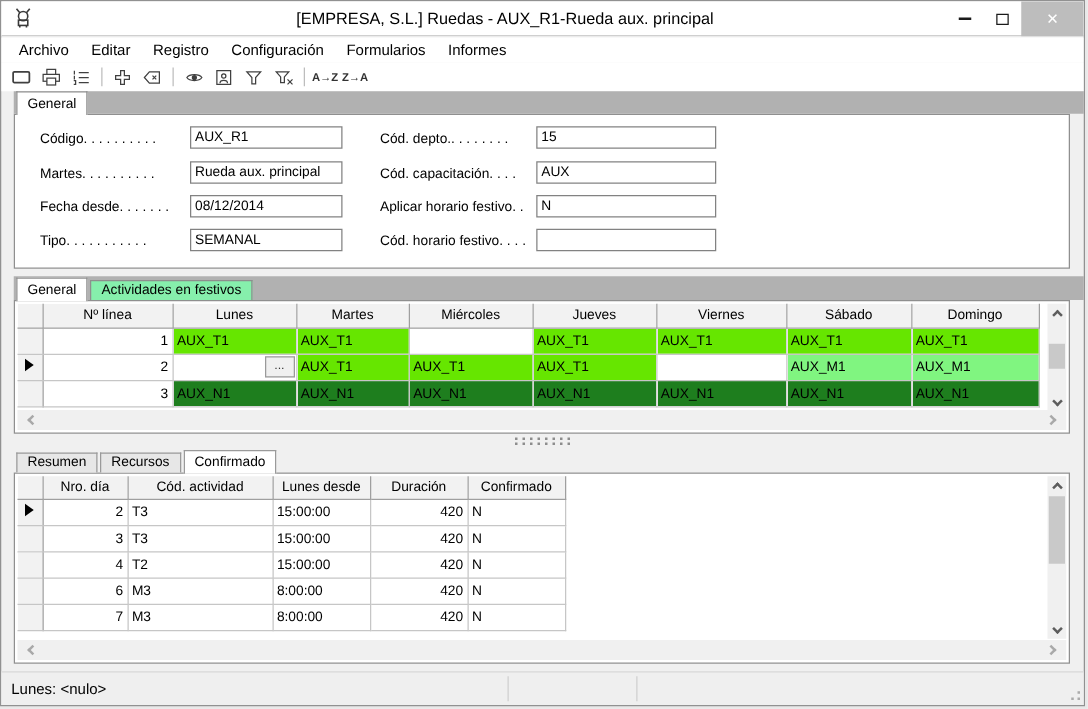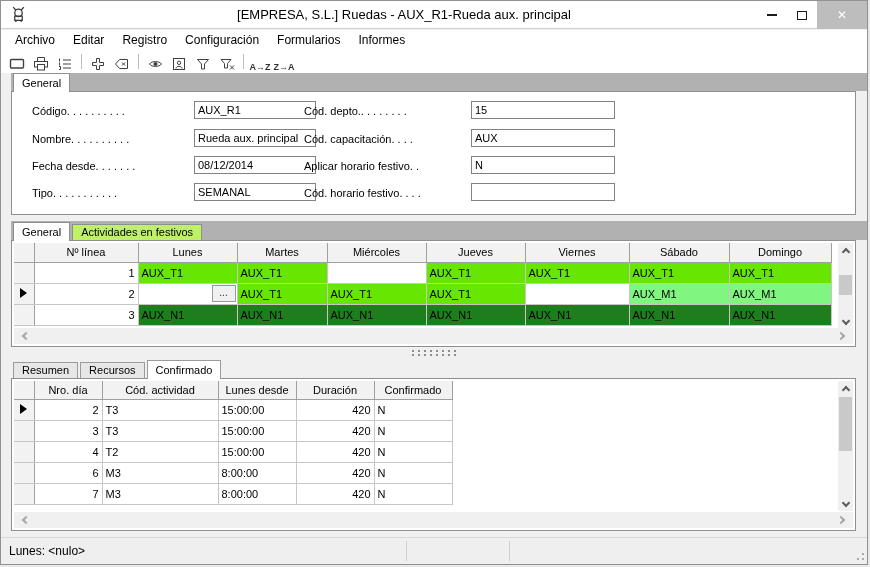--- a/index.html
+++ b/index.html
@@ -21,7 +21,7 @@
   .menubar { position:absolute; top:29px; left:0; right:0; height:20px; background:#fff; display:flex; align-items:center; padding-left:5px; }
   .menu-item { font-size:12px; color:#000; padding:0 9px; line-height:20px; }
   .toolbar { position:absolute; top:49px; left:0; right:0; height:23px; background:#fff; display:flex; align-items:center; padding-left:4px; }
-  .tbtn { width:24px; height:20px; display:flex; align-items:flex-end; justify-content:center; background:transparent; border:none; }
+  .tbtn { width:24px; height:20px; display:flex; align-items:center; justify-content:center; background:transparent; border:none; }
   .tsep { width:1px; height:15px; background:#bdbdbd; margin:0 4px; }
   .sort-glyph { font-size:9px; font-weight:bold; color:#333; white-space:nowrap; }
   svg.ticon { stroke:#404040; fill:none; stroke-width:1; }

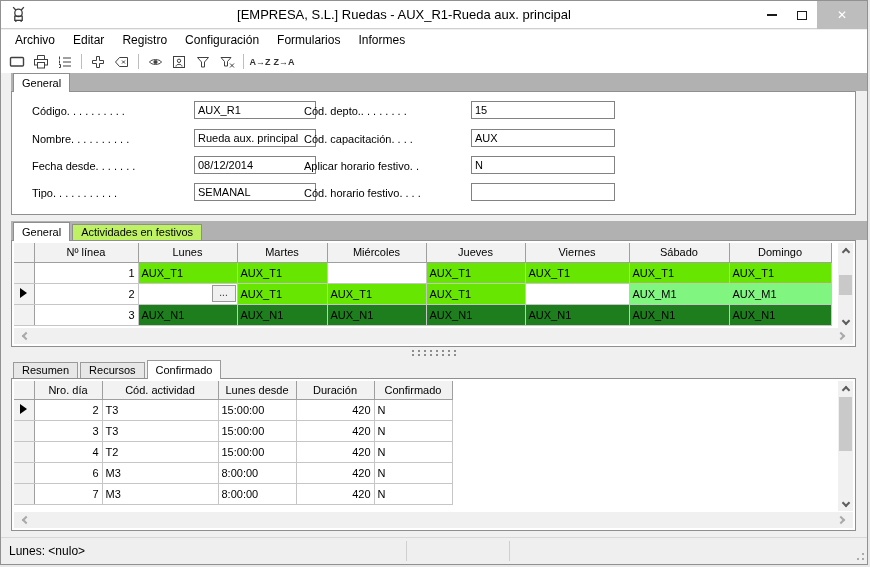--- a/index.html
+++ b/index.html
@@ -49,7 +49,7 @@
   .frow:nth-of-type(1){ top:9px; } .frow:nth-of-type(2){ top:37px; }
   .frow:nth-of-type(3){ top:64px; } .frow:nth-of-type(4){ top:91px; }
   .f-label { position:absolute; left:0; top:4px; font-size:11px; color:#000; white-space:pre; }
-  .f-input { position:absolute; top:0; height:18px; border:1px solid #828282; background:#fff; font-family:inherit; font-size:11px; padding:0 3px; color:#000;margin-left:42px; }
+  .f-input { position:absolute; top:0; height:18px; border:1px solid #828282; background:#fff; font-family:inherit; font-size:11px; padding:0 3px; color:#000; }
   .fcol.left .f-input { left:120px; width:122px; }
   .fcol.right .f-input { left:125px; width:144px; }
 

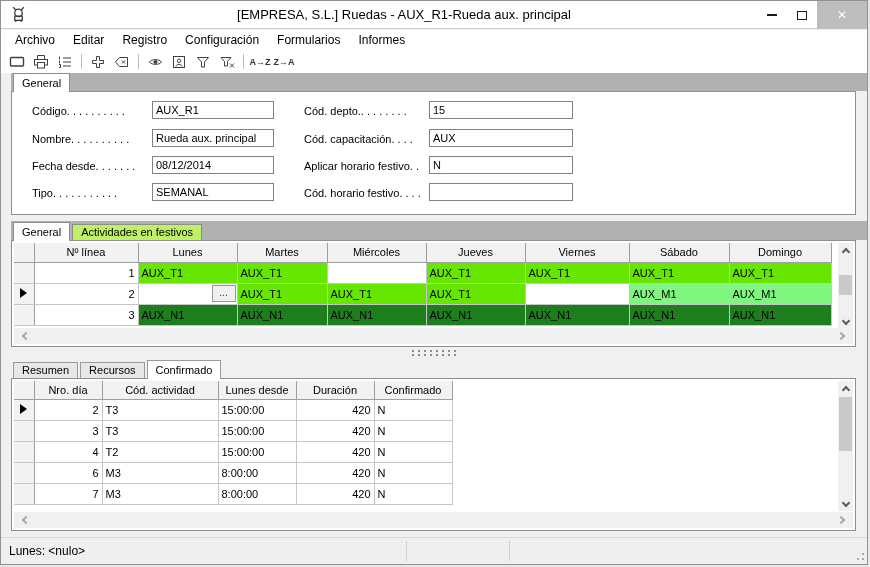--- a/index.html
+++ b/index.html
@@ -207,7 +207,7 @@
         <input class="f-input" value="AUX_R1" style="">
       </div>
       <div class="frow">
-        <span class="f-label">Nombre. . . . . . . . . .</span>
+        <span class="f-label">Martes. . . . . . . . . .</span>
         <input class="f-input" value="Rueda aux. principal" style="">
       </div>
       <div class="frow">

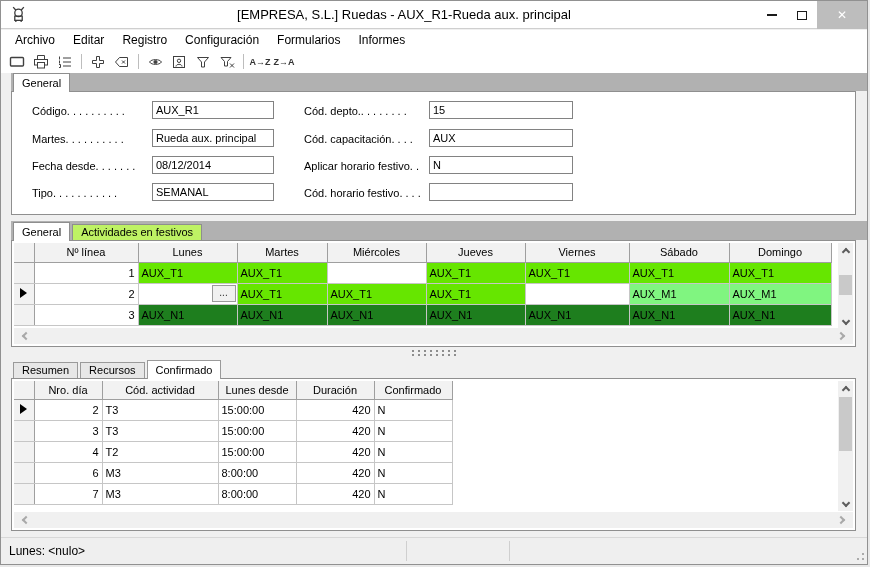--- a/index.html
+++ b/index.html
@@ -32,7 +32,7 @@
   .strip1 { top:72px; height:18px; }
   .strip2 { top:220px; height:19px; }
   .strip3 { top:358px; height:19px; }
-  .tab { display:inline-block; height:16px; line-height:15px; font-size:11px; color:#000; padding:0 8px; border:1px solid #8e8e8e; border-bottom:none; background:#bef264; margin-right:2px; white-space:nowrap; }
+  .tab { display:inline-block; height:16px; line-height:15px; font-size:11px; color:#000; padding:0 8px; border:1px solid #8e8e8e; border-bottom:none; background:#86efac; margin-right:2px; white-space:nowrap; }
   .strip3 .tab { background:#e7e7e7; border-color:#9a9a9a; }
   .strip .tab.active { background:#ffffff; height:19px; line-height:18px; margin-bottom:-1px; position:relative; z-index:4; }
 

